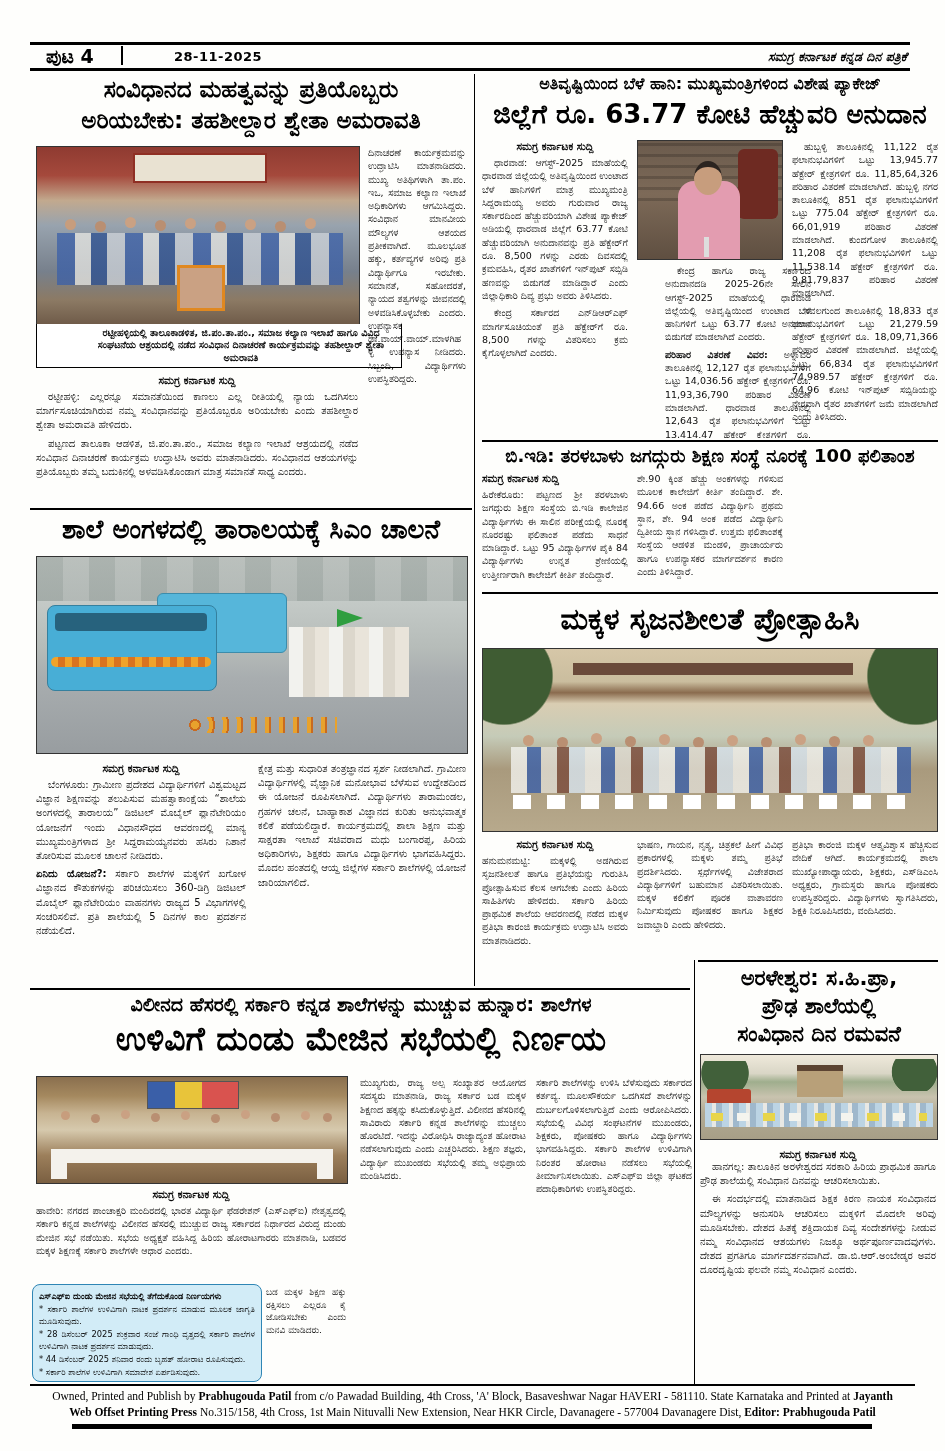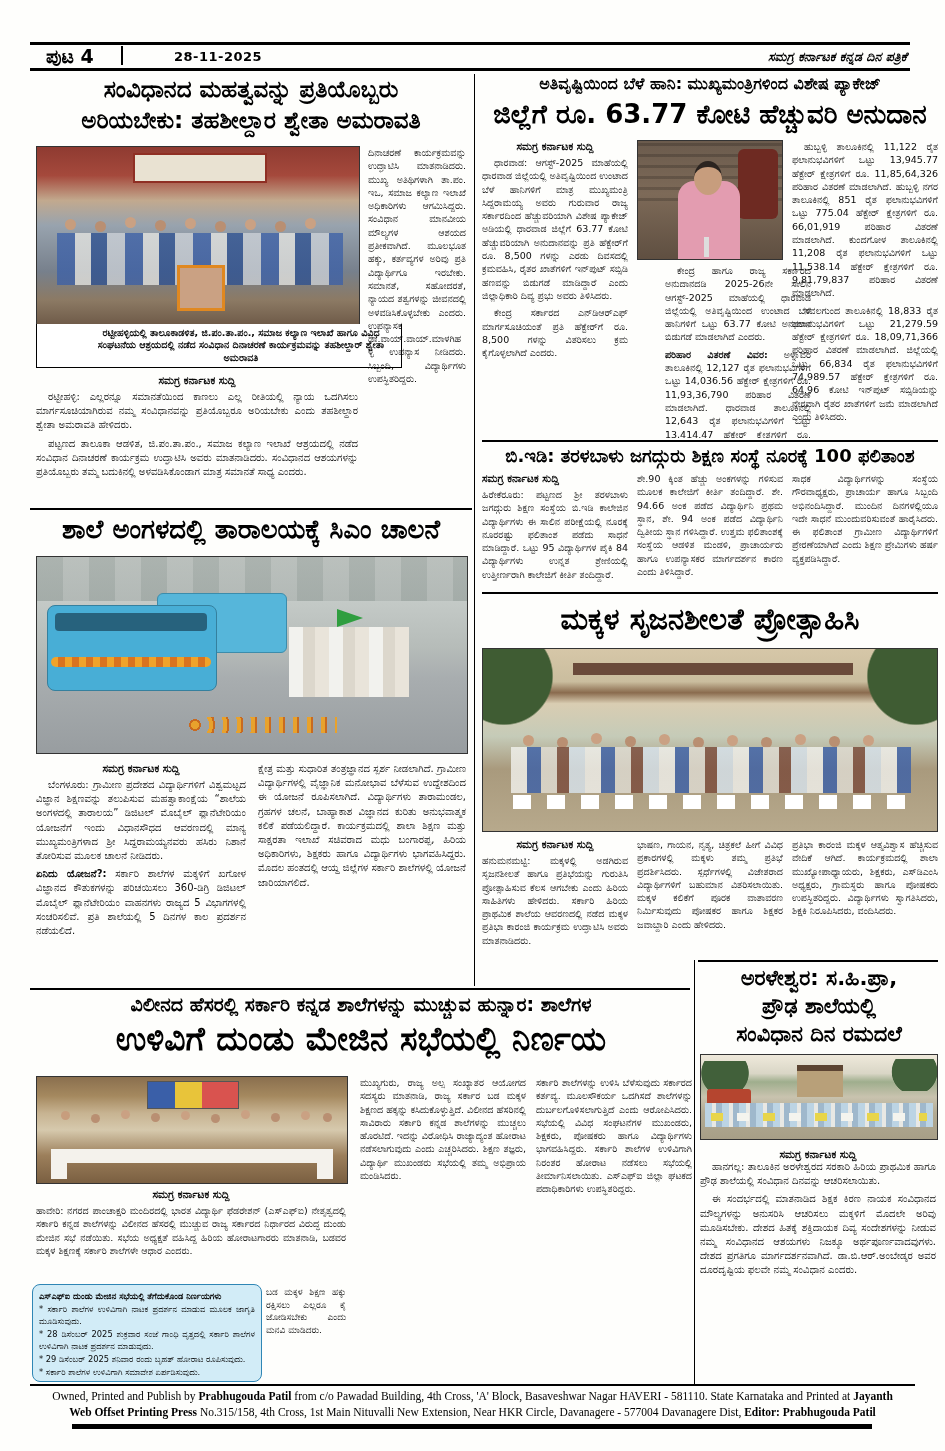--- a/index.html
+++ b/index.html
@@ -132,7 +132,6 @@
       <div class="body-sm">ಹಿರೇಕೆರೂರು: ಪಟ್ಟಣದ ಶ್ರೀ ತರಳಬಾಳು ಜಗದ್ಗುರು ಶಿಕ್ಷಣ ಸಂಸ್ಥೆಯ ಬಿ.ಇಡಿ ಕಾಲೇಜಿನ ವಿದ್ಯಾರ್ಥಿಗಳು ಈ ಸಾಲಿನ ಪರೀಕ್ಷೆಯಲ್ಲಿ ನೂರಕ್ಕೆ ನೂರರಷ್ಟು ಫಲಿತಾಂಶ ಪಡೆದು ಸಾಧನೆ ಮಾಡಿದ್ದಾರೆ. ಒಟ್ಟು 95 ವಿದ್ಯಾರ್ಥಿಗಳ ಪೈಕಿ 84 ವಿದ್ಯಾರ್ಥಿಗಳು ಉನ್ನತ ಶ್ರೇಣಿಯಲ್ಲಿ ಉತ್ತೀರ್ಣರಾಗಿ ಕಾಲೇಜಿಗೆ ಕೀರ್ತಿ ತಂದಿದ್ದಾರೆ.</div>
     </div>
     <div class="abs body-sm" style="left:155px;top:28px;width:146px;height:116px;">ಶೇ.90 ಕ್ಕಿಂತ ಹೆಚ್ಚು ಅಂಕಗಳನ್ನು ಗಳಿಸುವ ಮೂಲಕ ಕಾಲೇಜಿಗೆ ಕೀರ್ತಿ ತಂದಿದ್ದಾರೆ. ಶೇ. 94.66 ಅಂಕ ಪಡೆದ ವಿದ್ಯಾರ್ಥಿನಿ ಪ್ರಥಮ ಸ್ಥಾನ, ಶೇ. 94 ಅಂಕ ಪಡೆದ ವಿದ್ಯಾರ್ಥಿನಿ ದ್ವಿತೀಯ ಸ್ಥಾನ ಗಳಿಸಿದ್ದಾರೆ. ಉತ್ತಮ ಫಲಿತಾಂಶಕ್ಕೆ ಸಂಸ್ಥೆಯ ಆಡಳಿತ ಮಂಡಳಿ, ಪ್ರಾಚಾರ್ಯರು ಹಾಗೂ ಉಪನ್ಯಾಸಕರ ಮಾರ್ಗದರ್ಶನ ಕಾರಣ ಎಂದು ತಿಳಿಸಿದ್ದಾರೆ.</div>
-    <div class="abs body-sm" style="left:310px;top:28px;width:146px;height:116px;">ಸಾಧಕ ವಿದ್ಯಾರ್ಥಿಗಳನ್ನು ಸಂಸ್ಥೆಯ ಗೌರವಾಧ್ಯಕ್ಷರು, ಪ್ರಾಚಾರ್ಯ ಹಾಗೂ ಸಿಬ್ಬಂದಿ ಅಭಿನಂದಿಸಿದ್ದಾರೆ. ಮುಂದಿನ ದಿನಗಳಲ್ಲಿಯೂ ಇದೇ ಸಾಧನೆ ಮುಂದುವರಿಸುವಂತೆ ಹಾರೈಸಿದರು. ಈ ಫಲಿತಾಂಶ ಗ್ರಾಮೀಣ ವಿದ್ಯಾರ್ಥಿಗಳಿಗೆ ಪ್ರೇರಣೆಯಾಗಿದೆ ಎಂದು ಶಿಕ್ಷಣ ಪ್ರೇಮಿಗಳು ಹರ್ಷ ವ್ಯಕ್ತಪಡಿಸಿದ್ದಾರೆ.</div>
   </div>
   <div class="rule" style="left:482px;top:592px;width:456px;height:2px;"></div>
 

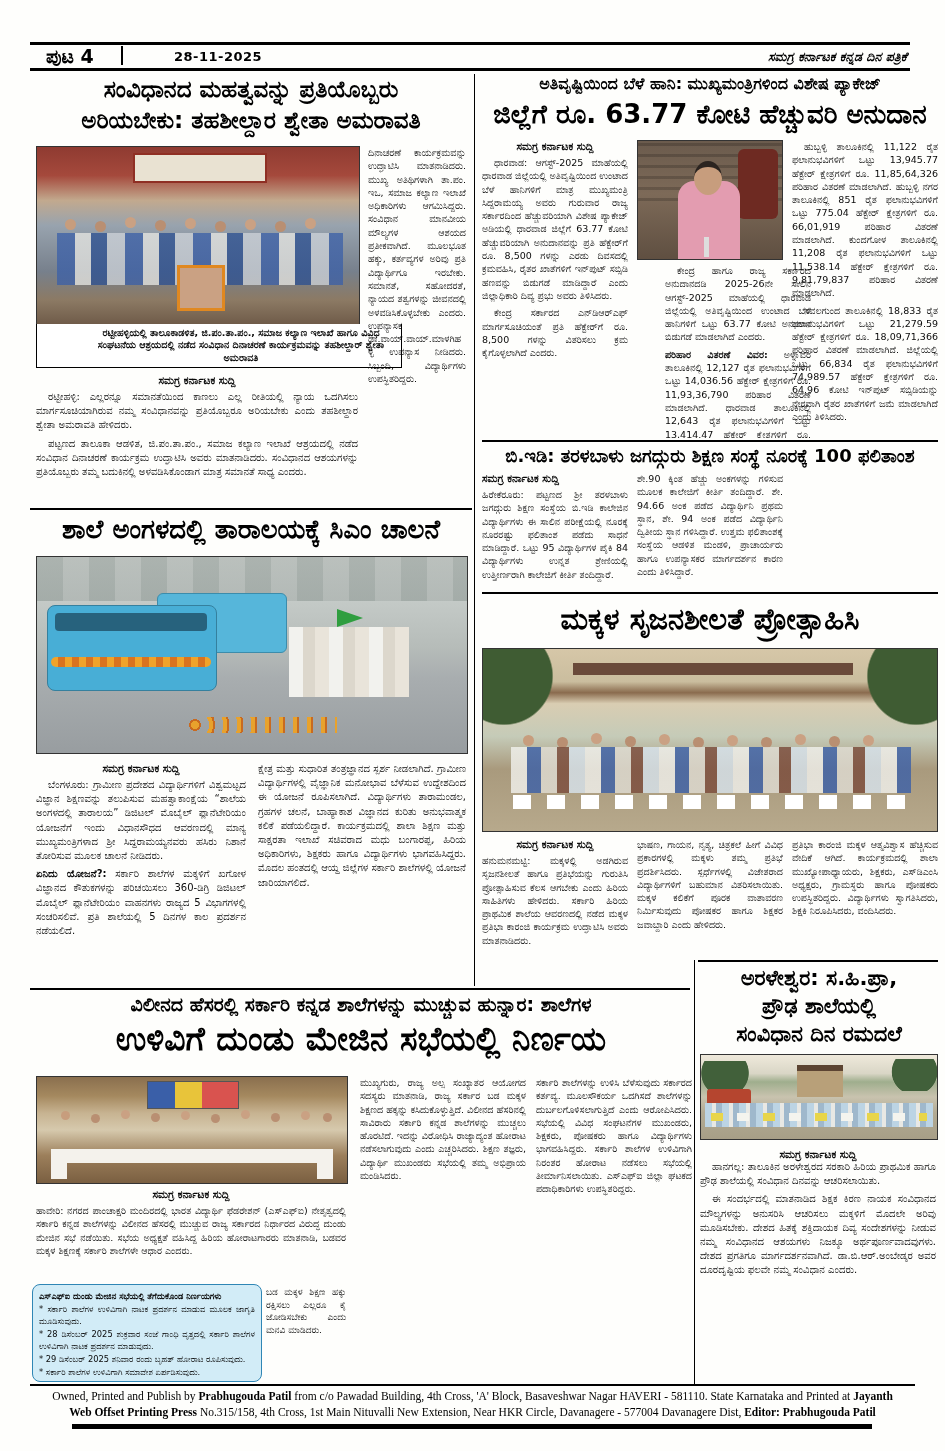--- a/index.html
+++ b/index.html
@@ -193,7 +193,7 @@
     <div class="hl center" style="font-size:21px;line-height:28px;">
       <div>ಅರಳೇಶ್ವರ: ಸ.ಹಿ.ಪ್ರಾ,</div>
       <div>ಪ್ರೌಢ ಶಾಲೆಯಲ್ಲಿ</div>
-      <div>ಸಂವಿಧಾನ ದಿನ ರಮದಲೆ</div>
+      <div>ಸಂವಿಧಾನ ದಿನ ರಮವನೆ</div>
     </div>
     <div class="ph" style="left:0;top:90px;width:236px;height:84px;
          background:linear-gradient(180deg,#efe9db 0%,#d9d6c6 22%,#9fae8d 32%,#c9c3af 50%,#b3ab94 68%,#a79e86 100%);">

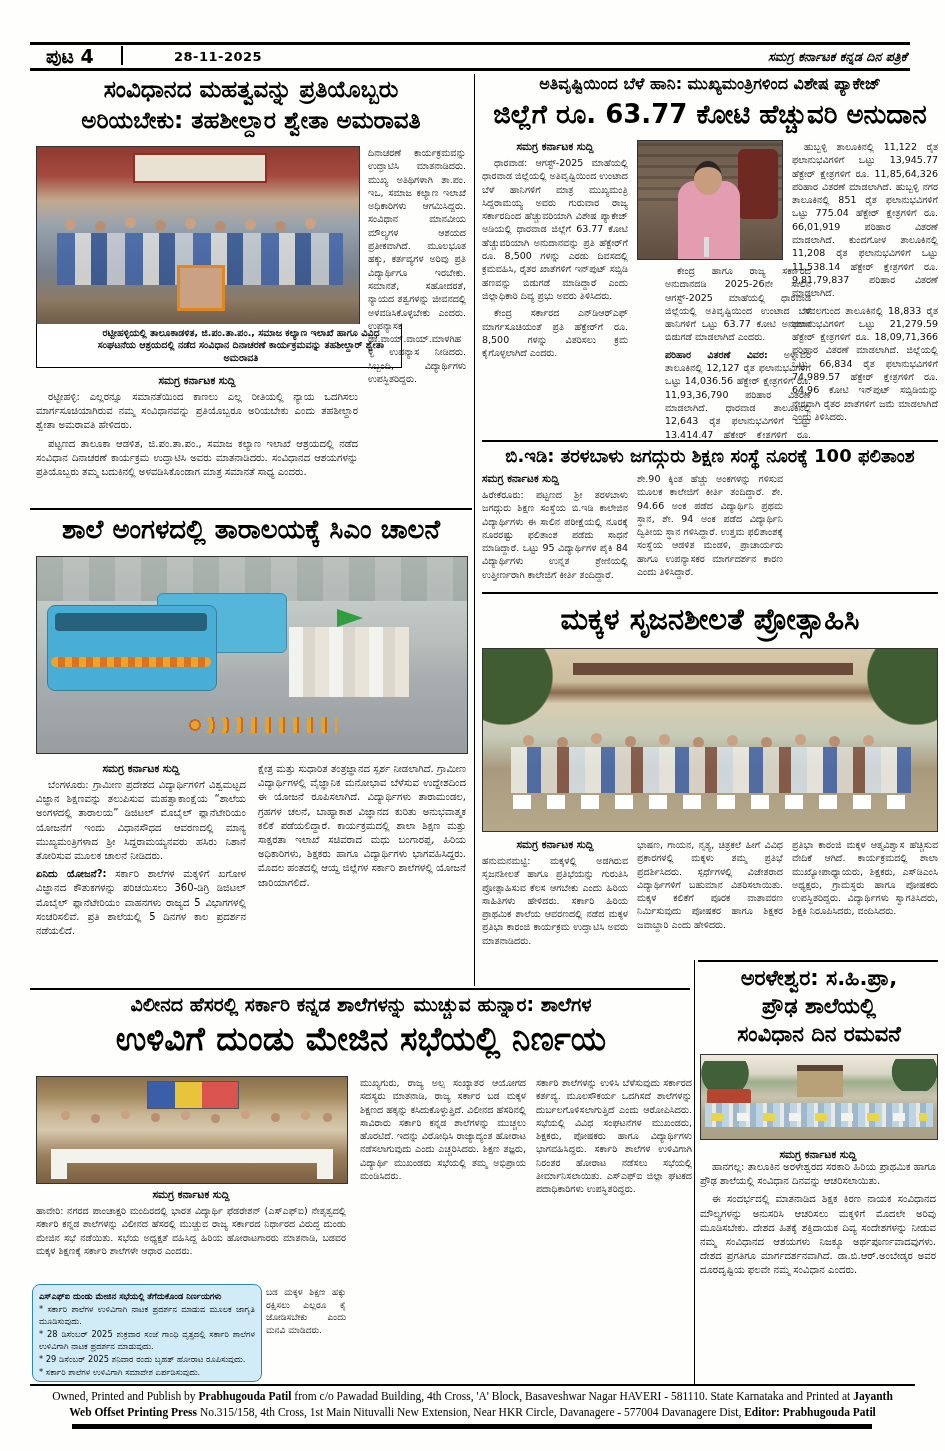--- a/index.html
+++ b/index.html
@@ -180,7 +180,7 @@
       <div class="bx-item" style="font-weight:700;">ಎಸ್‌ಎಫ್‌ಐ ದುಂಡು ಮೇಜಿನ ಸಭೆಯಲ್ಲಿ ತೆಗೆದುಕೊಂಡ ನಿರ್ಣಯಗಳು</div>
       <div class="bx-item">* ಸರ್ಕಾರಿ ಶಾಲೆಗಳ ಉಳಿವಿಗಾಗಿ ನಾಟಕ ಪ್ರದರ್ಶನ ಮಾಡುವ ಮೂಲಕ ಜಾಗೃತಿ ಮೂಡಿಸುವುದು.</div>
       <div class="bx-item">* 28 ಡಿಸೆಂಬರ್ 2025 ಶುಕ್ರವಾರ ಸಂಜೆ ಗಾಂಧಿ ವೃತ್ತದಲ್ಲಿ ಸರ್ಕಾರಿ ಶಾಲೆಗಳ ಉಳಿವಿಗಾಗಿ ನಾಟಕ ಪ್ರದರ್ಶನ ಮಾಡುವುದು.</div>
-      <div class="bx-item">* 29 ಡಿಸೆಂಬರ್ 2025 ಶನಿವಾರ ರಂದು ಬೃಹತ್ ಹೋರಾಟ ರೂಪಿಸುವುದು.</div>
+      <div class="bx-item">* 44 ಡಿಸೆಂಬರ್ 2025 ಶನಿವಾರ ರಂದು ಬೃಹತ್ ಹೋರಾಟ ರೂಪಿಸುವುದು.</div>
       <div class="bx-item">* ಸರ್ಕಾರಿ ಶಾಲೆಗಳ ಉಳಿವಿಗಾಗಿ ಸಮಾವೇಶ ಏರ್ಪಡಿಸುವುದು.</div>
     </div>
     <div class="abs body-sm" style="left:236px;top:294px;width:80px;height:86px;font-size:9px;">ಬಡ ಮಕ್ಕಳ ಶಿಕ್ಷಣ ಹಕ್ಕು ರಕ್ಷಿಸಲು ಎಲ್ಲರೂ ಕೈ ಜೋಡಿಸಬೇಕು ಎಂದು ಮನವಿ ಮಾಡಿದರು.</div>

